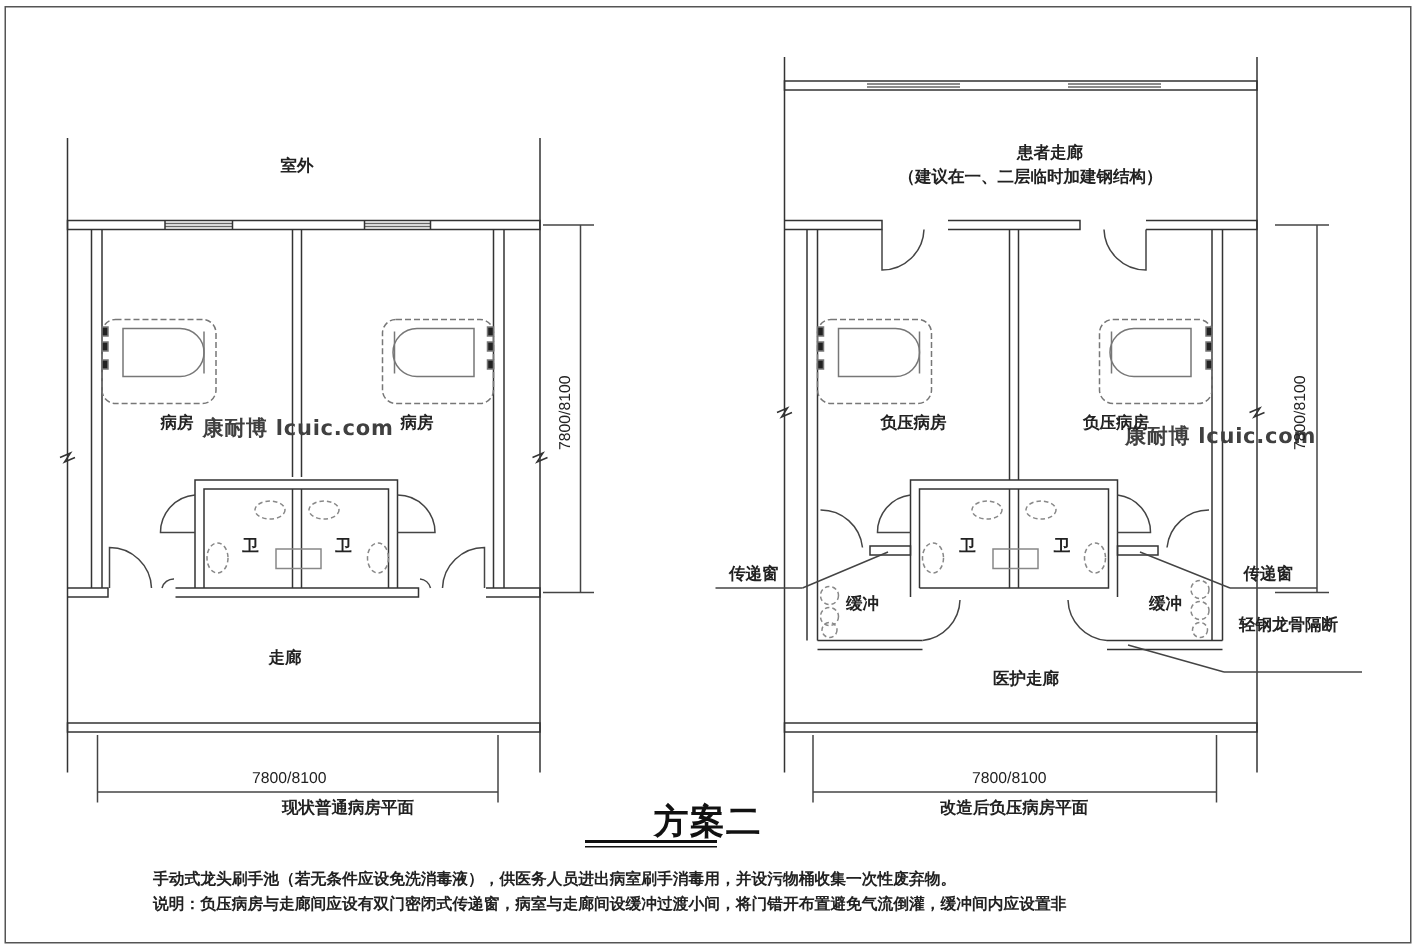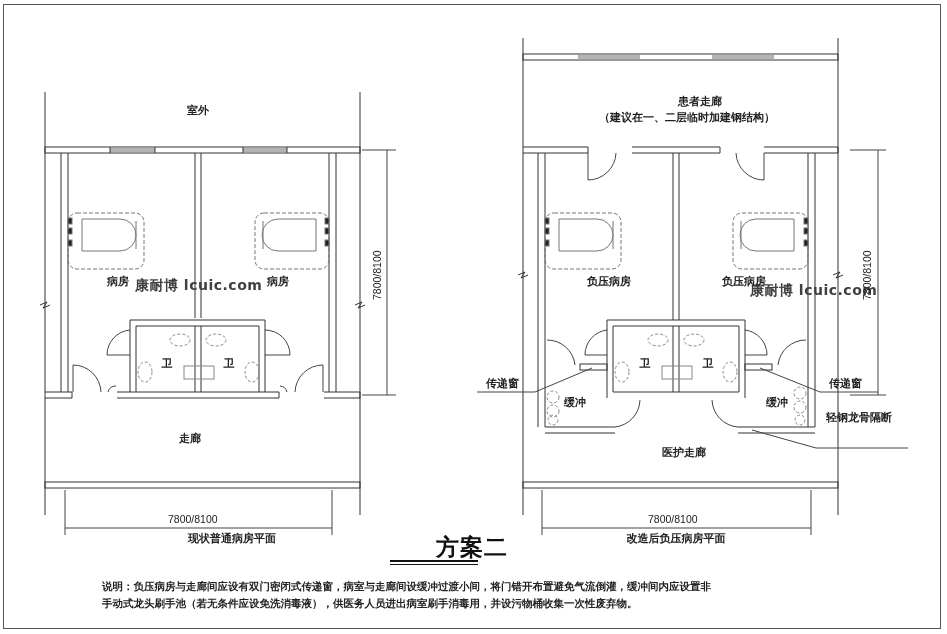--- a/index.html
+++ b/index.html
@@ -232,8 +232,8 @@
 <div class="title-ul" style="top:564px; height:1px;"></div>
 
 <div class="note">
+  <div>手动式龙头刷手池（若无条件应设免洗消毒液），供医务人员进出病室刷手消毒用，并设污物桶收集一次性废弃物。</div>
   <div>说明：负压病房与走廊间应设有双门密闭式传递窗，病室与走廊间设缓冲过渡小间，将门错开布置避免气流倒灌，缓冲间内应设置非</div>
-  <div>手动式龙头刷手池（若无条件应设免洗消毒液），供医务人员进出病室刷手消毒用，并设污物桶收集一次性废弃物。</div>
 </div>
 
 </body></html>

